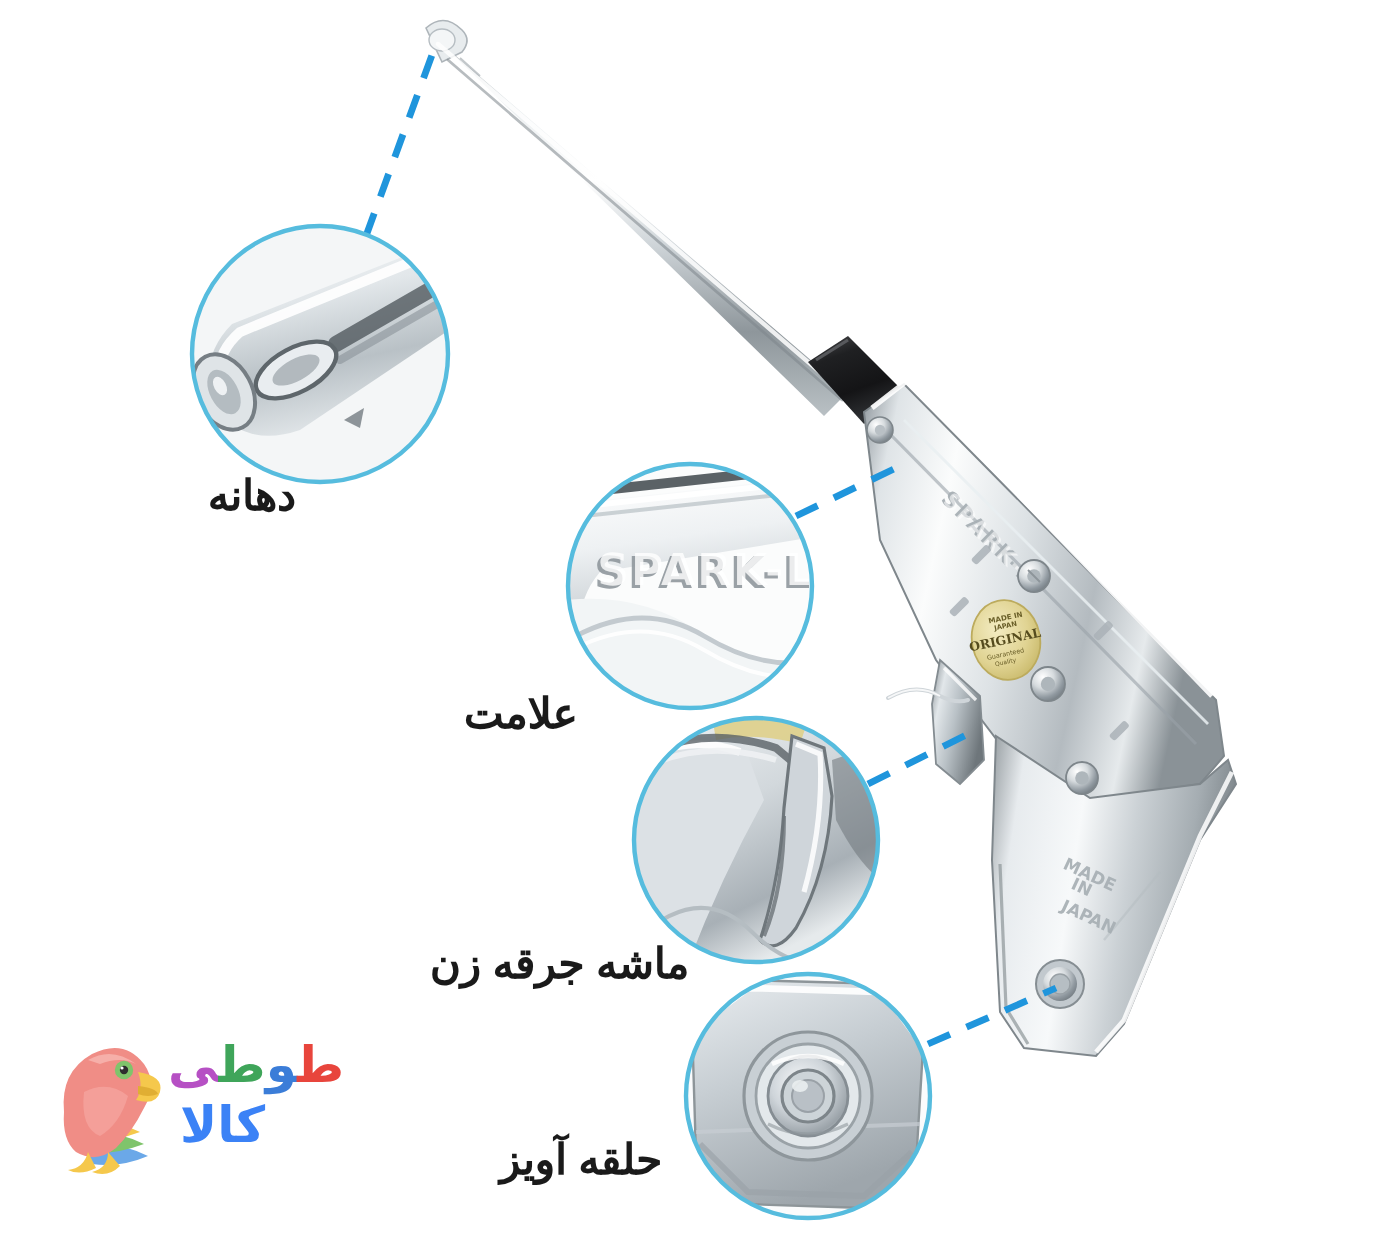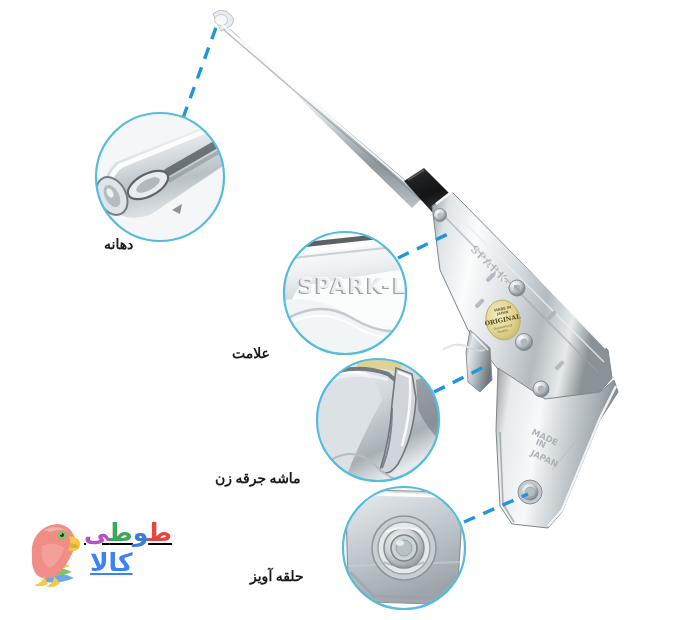--- a/index.html
+++ b/index.html
@@ -25,9 +25,9 @@
   
   .callout-label {
     position: absolute;
-    font-family: Liberation Serif, serif;
+    font-family: Liberation Sans, sans-serif;
     font-weight: bold;
-    font-size: 14px;
+    font-size: 21px;
     color: #1a1a1a;
     direction: rtl;
     unicode-bidi: bidi-override;

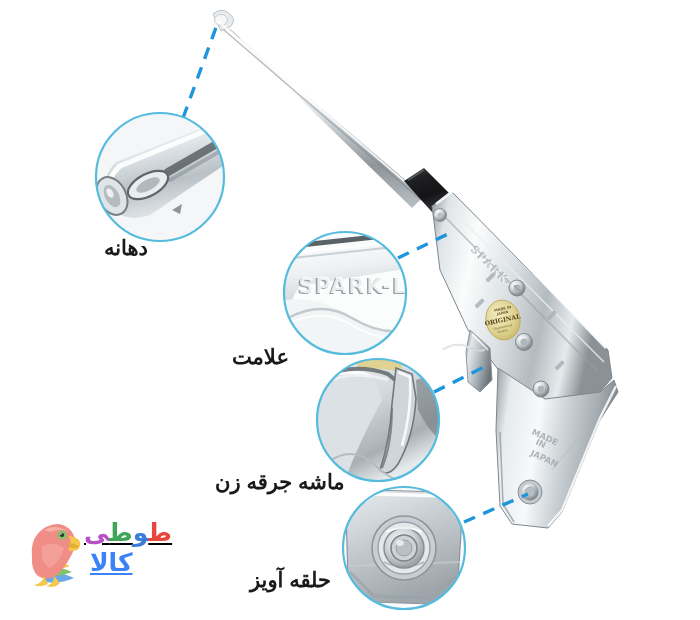--- a/index.html
+++ b/index.html
@@ -54,7 +54,6 @@
     direction: rtl;
     unicode-bidi: bidi-override;
     white-space: nowrap;
-    text-decoration: underline;
   }
   #brand-line1 {
     left: 60px;

